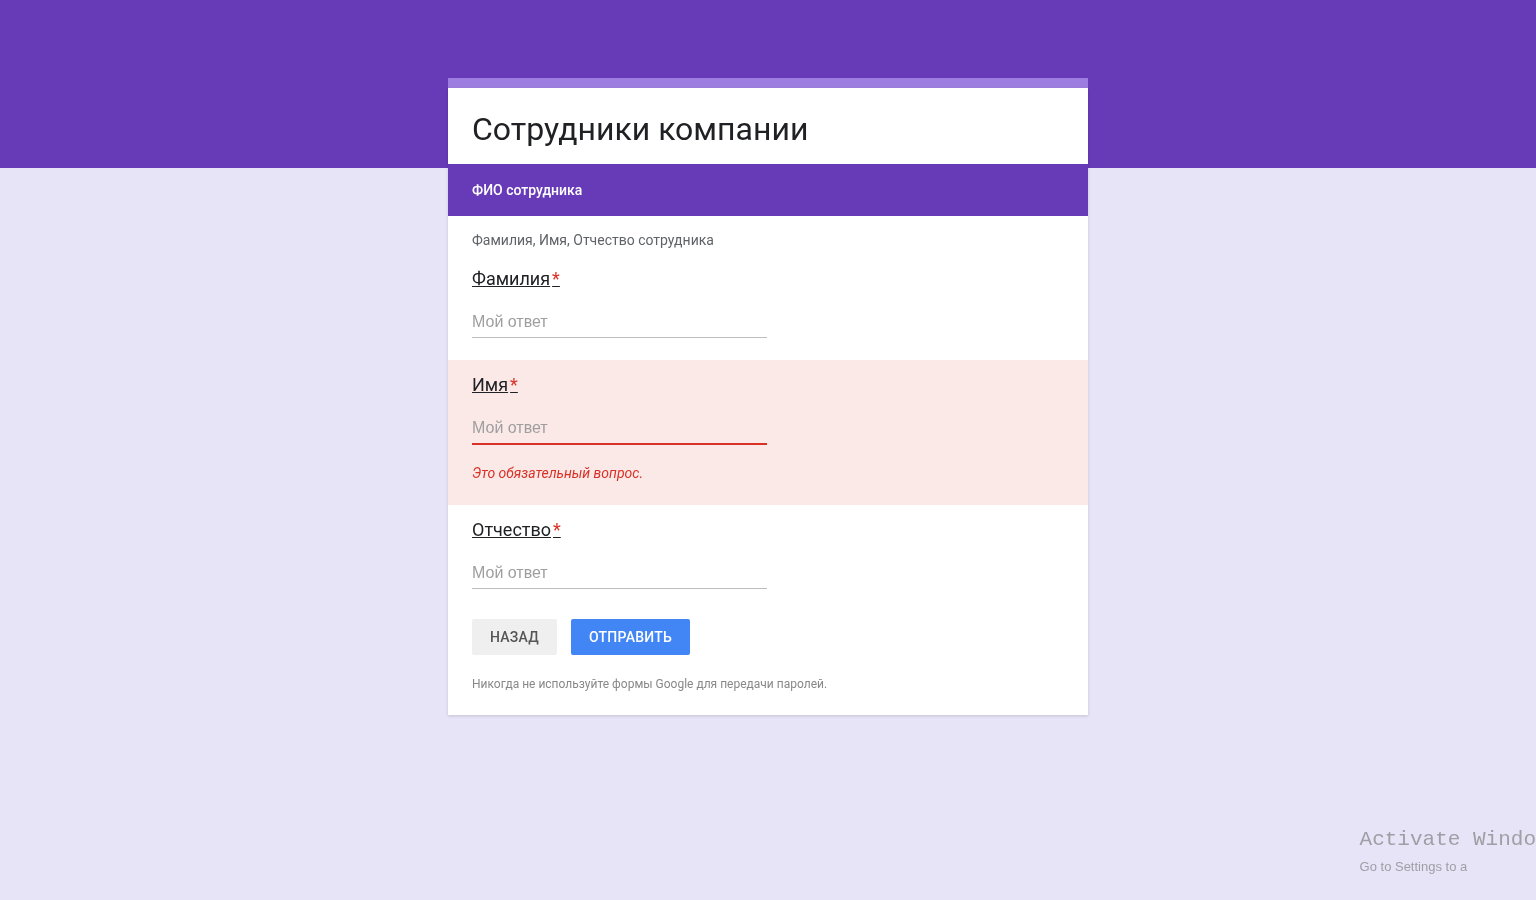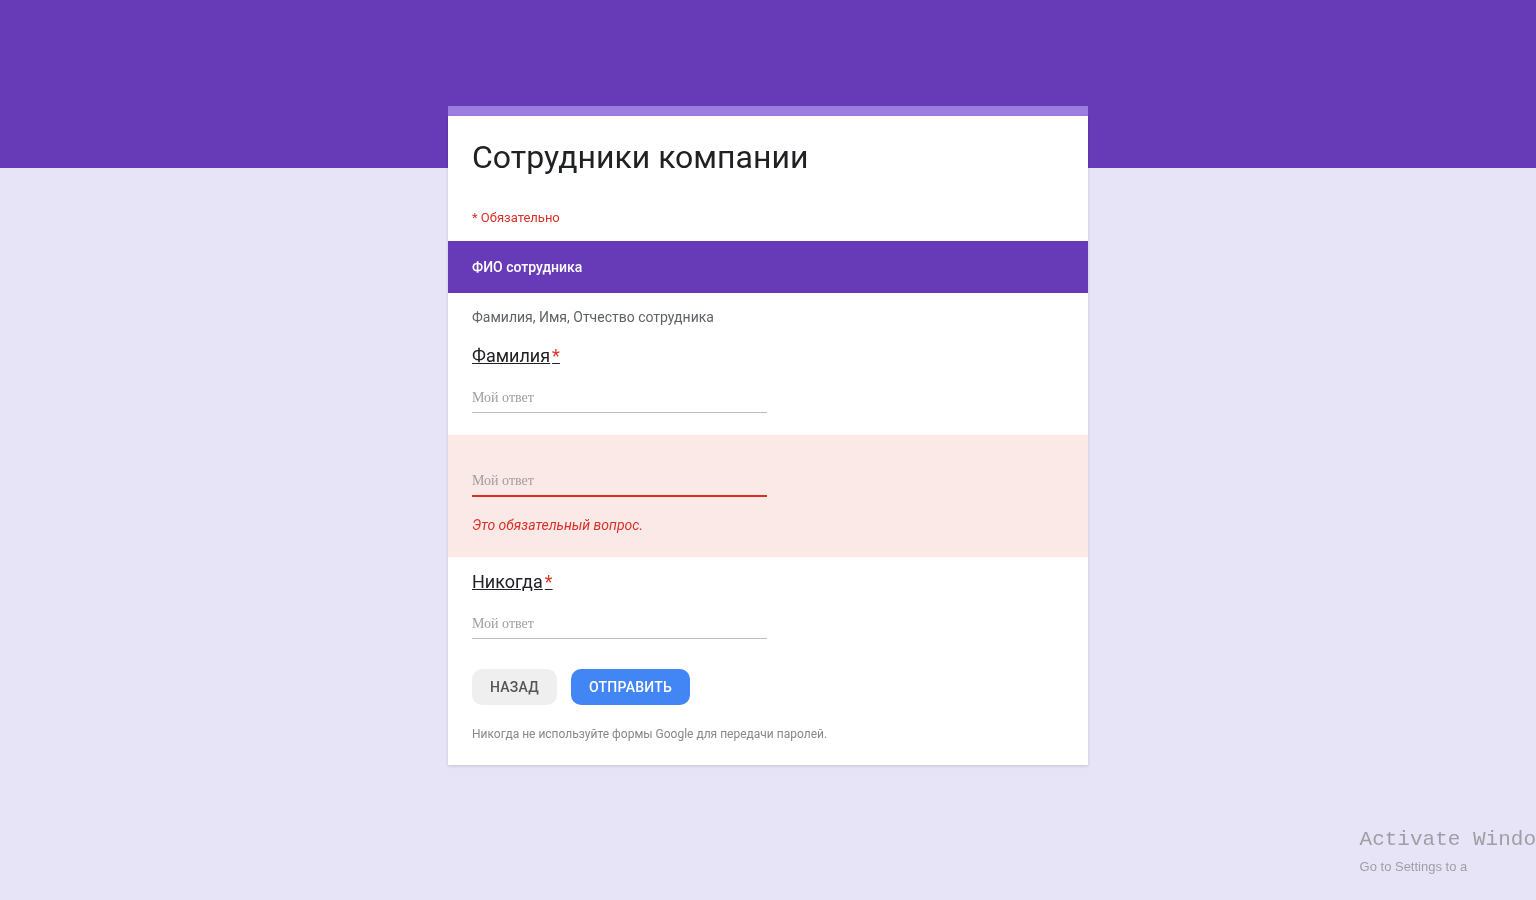--- a/index.html
+++ b/index.html
@@ -20,8 +20,8 @@
     .form-card-wrapper {
       position:relative;
       width:640px;
-      margin:0 auto;
-      padding-top:106px;
+      margin:8px auto;
+      padding-top:70px;
     }
     .accent-bar {
       height:10px;

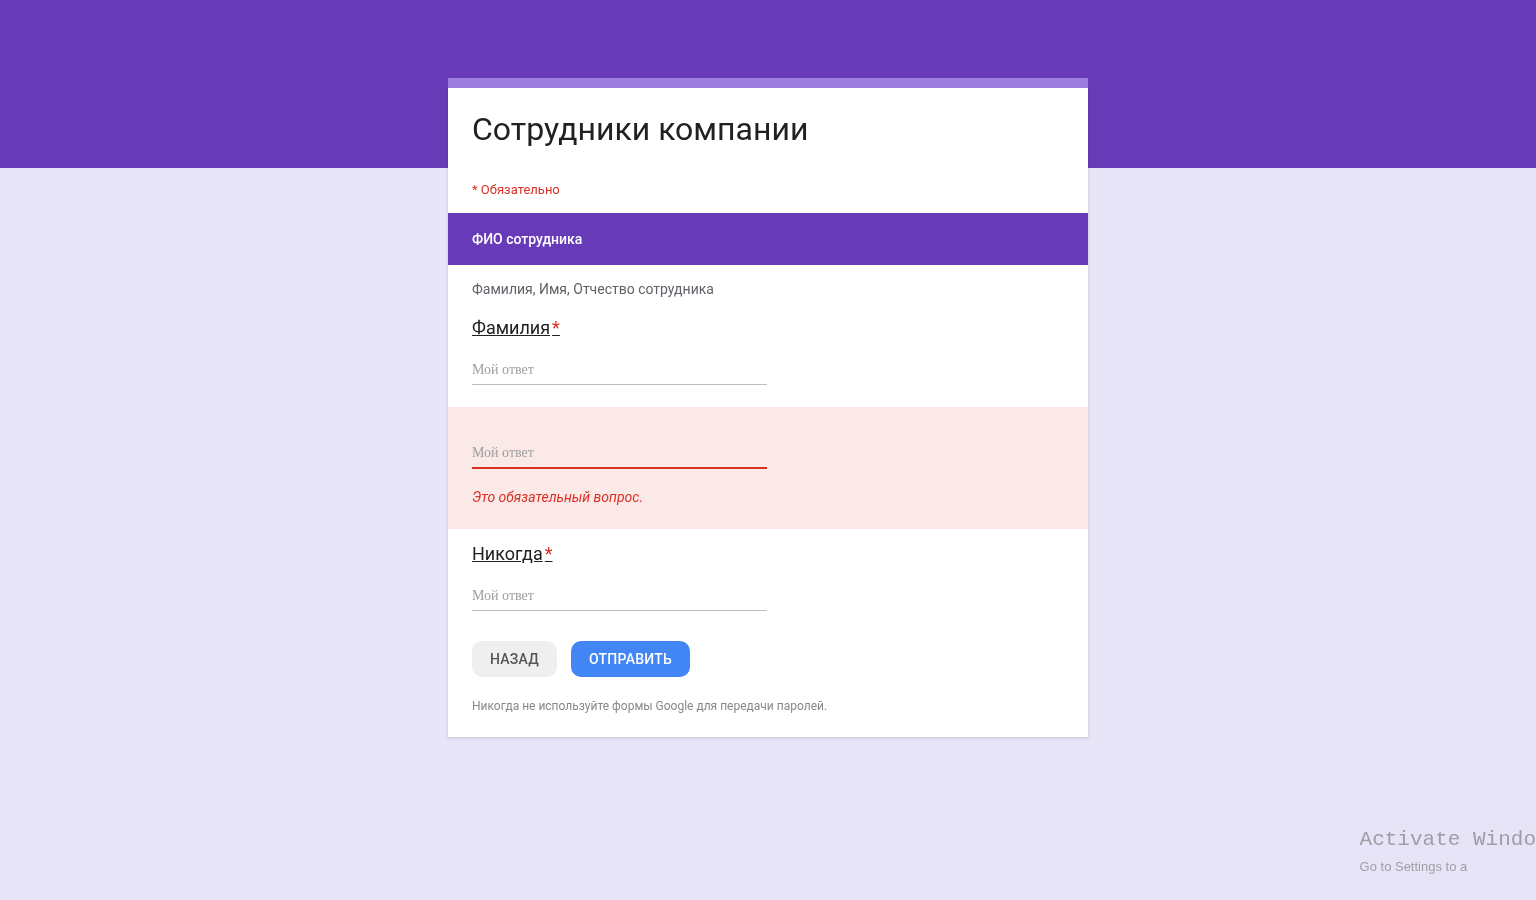--- a/index.html
+++ b/index.html
@@ -159,7 +159,6 @@
 
     <div class="header-block">
       <div class="form-title">Сотрудники компании</div>
-      <div class="required-note">* Обязательно</div>
     </div>
 
     <div class="section-bar">ФИО сотрудника</div>

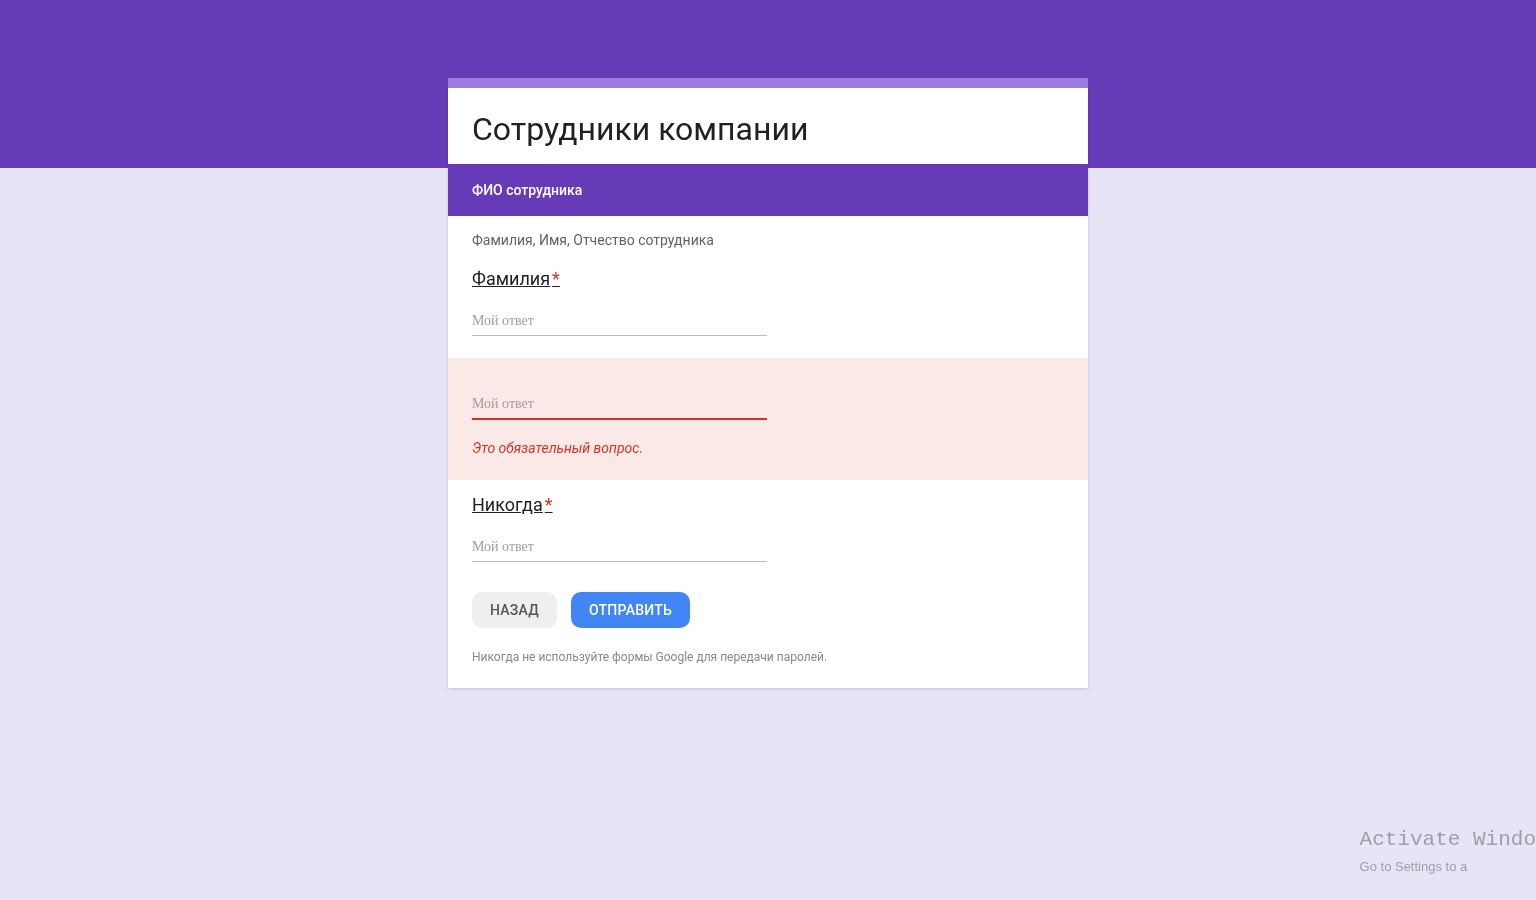--- a/index.html
+++ b/index.html
@@ -81,12 +81,11 @@
       width:295px;
       border:none;
       border-bottom:1px solid #bdbdbd;
-      font-size:14px;
+      font-size:16px;
       padding:6px 0 6px 0;
       margin-top:18px;
       outline:none;
       background:transparent;
-      font-family:Liberation Serif, serif;
     }
     .q-input::placeholder { color:#9e9e9e; }
     .question.error .q-input {

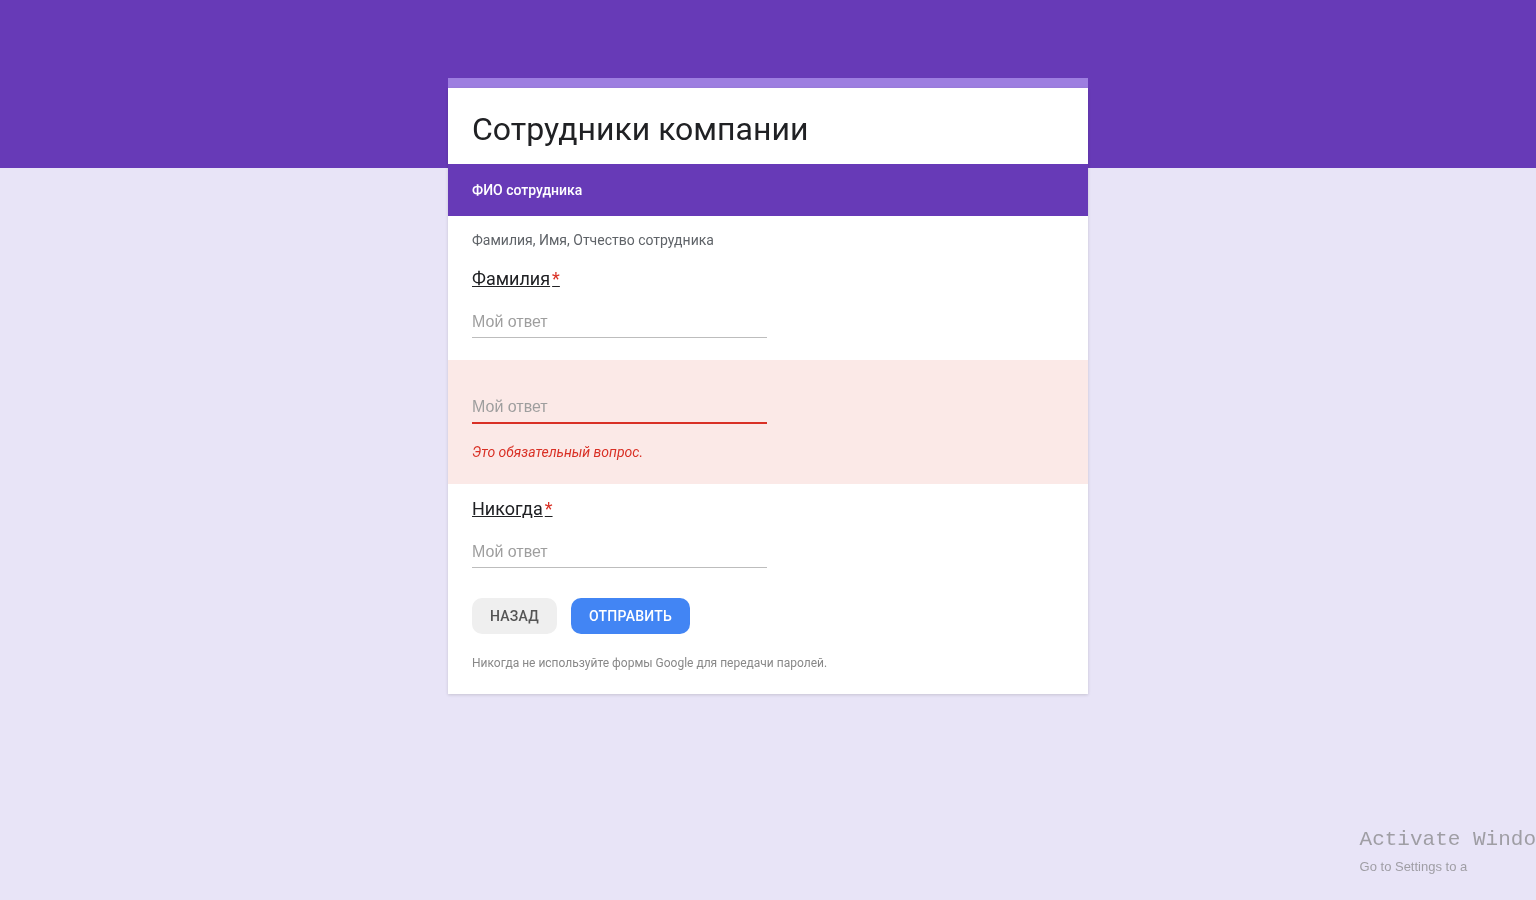--- a/index.html
+++ b/index.html
@@ -171,6 +171,9 @@
     </div>
 
     <div class="question error">
+      <div class="q-label">
+        <span>Имя</span><span class="q-star">*</span>
+      </div>
       <input class="q-input" type="text" placeholder="Мой ответ" style="">
       <div class="error-text">Это обязательный вопрос.</div>
     </div>

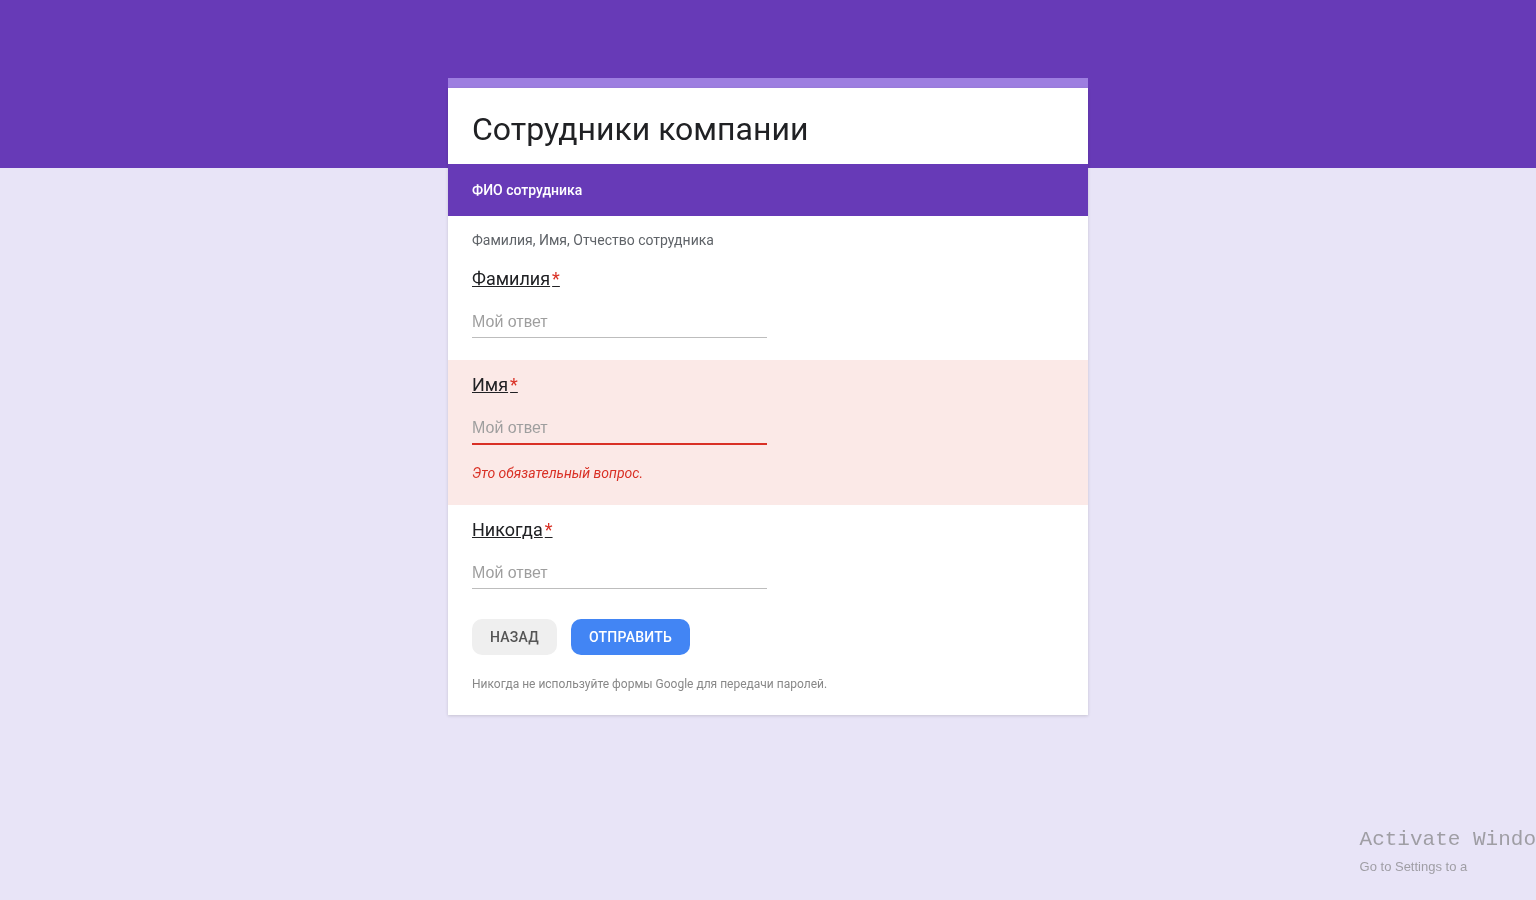--- a/index.html
+++ b/index.html
@@ -180,7 +180,7 @@
 
     <div class="question">
       <div class="q-label">
-        <span>Никогда</span><span class="q-star">*</span>
+        <span>Отчество</span><span class="q-star">*</span>
       </div>
       <input class="q-input" type="text" placeholder="Мой ответ" style="">
     </div>

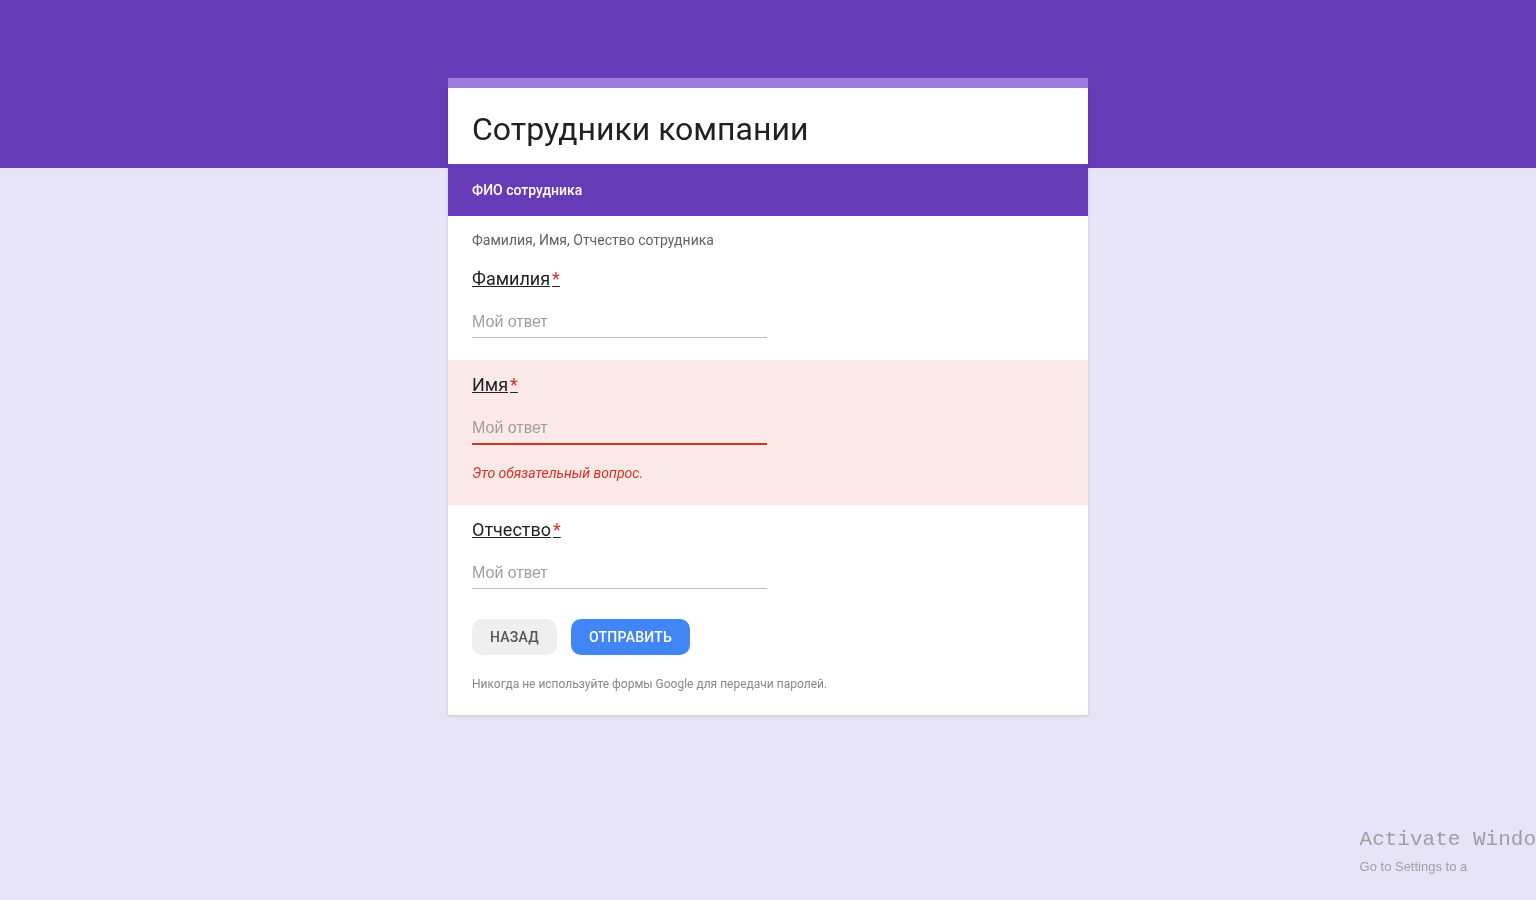--- a/index.html
+++ b/index.html
@@ -107,7 +107,7 @@
       font-weight:500;
       letter-spacing:.25px;
       padding:10px 18px;
-      border-radius:10px;
+      border-radius:2px;
       border:none;
       cursor:pointer;
       font-family:inherit;

